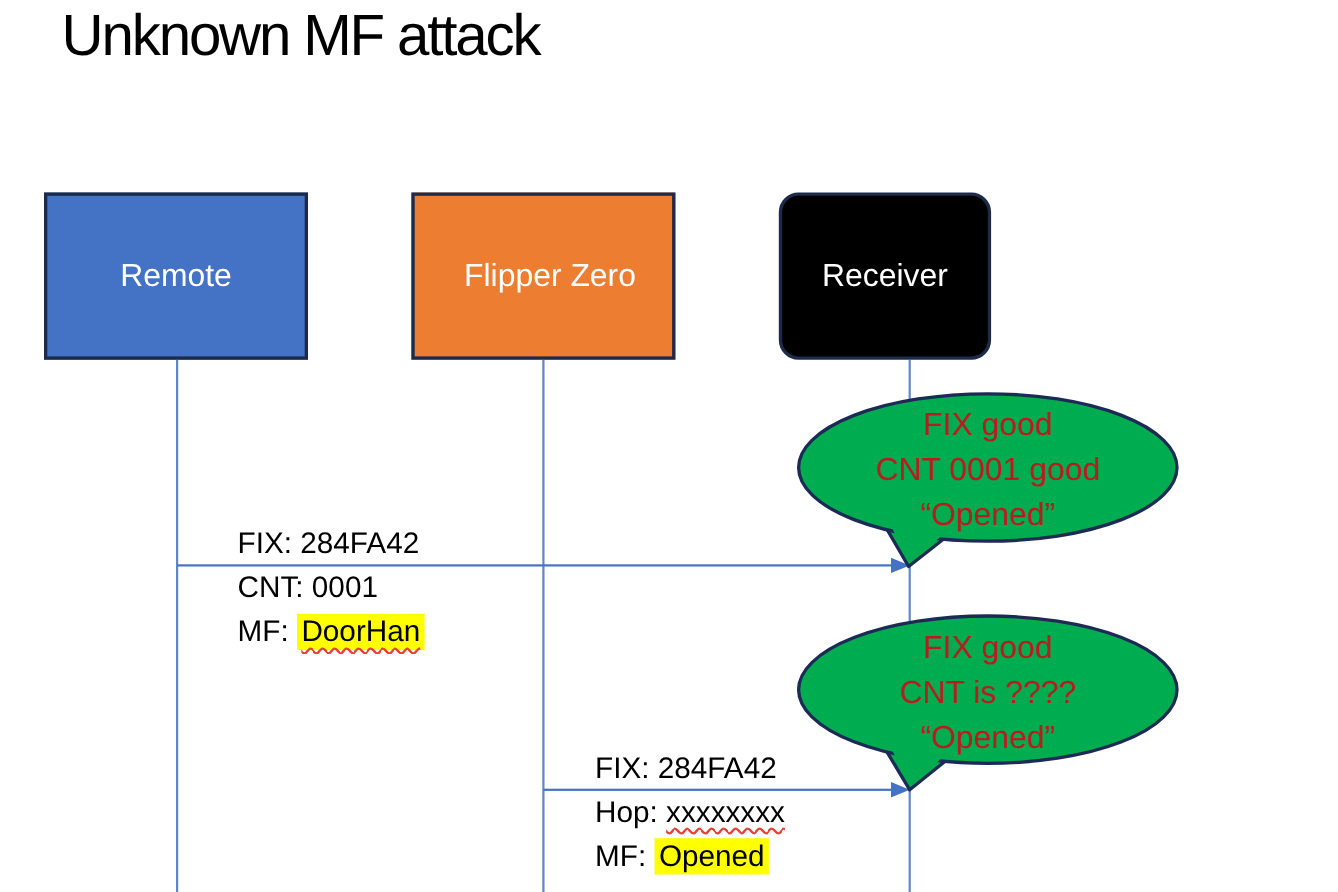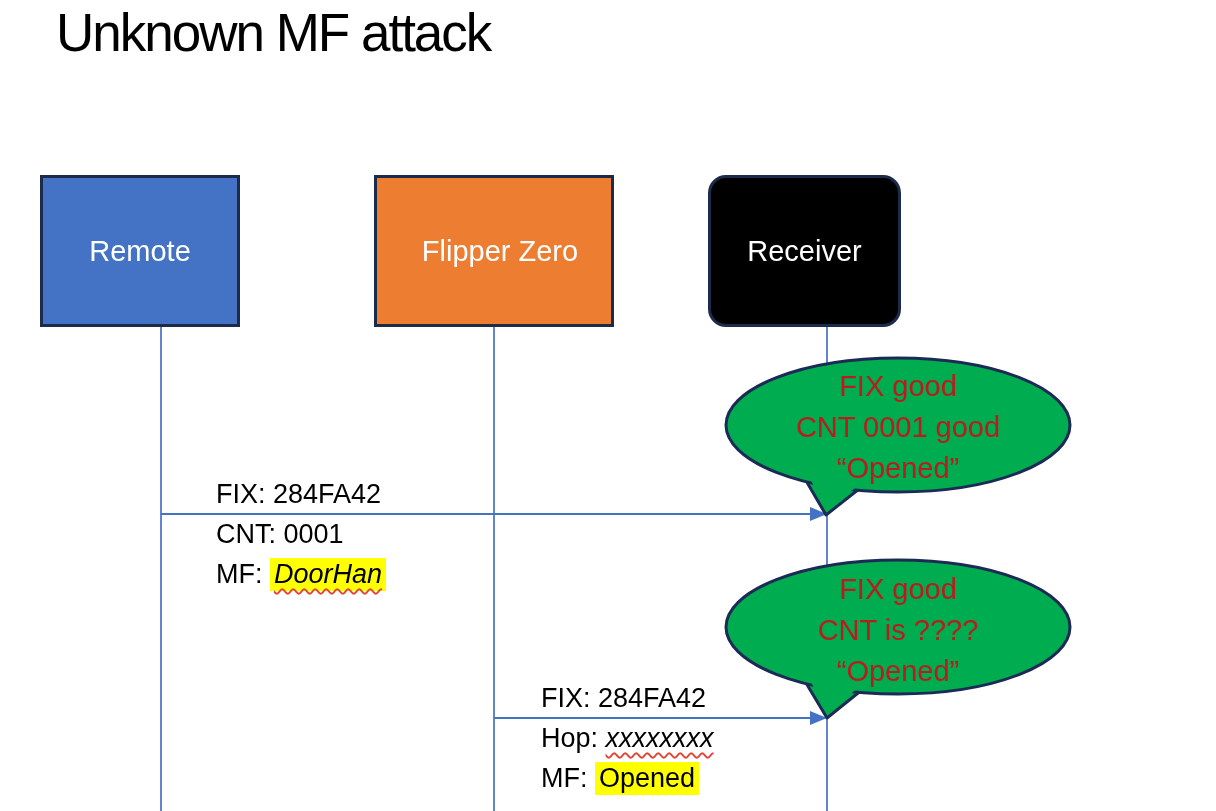--- a/index.html
+++ b/index.html
@@ -28,7 +28,7 @@
     display:flex; align-items:center; justify-content:center;
     color:#ffffff; font-size:29px;
   }
-  .actor-remote   { left:40px;  width:200px; background:#4472c4; }
+  .actor-remote   { left:40px;  width:240px; background:#4472c4; }
   .actor-flipper  { left:374px; width:240px; background:#ed7d31;padding-left:12px; }
   .actor-receiver { left:708px; width:193px; background:#000000;border-radius:18px; }
 

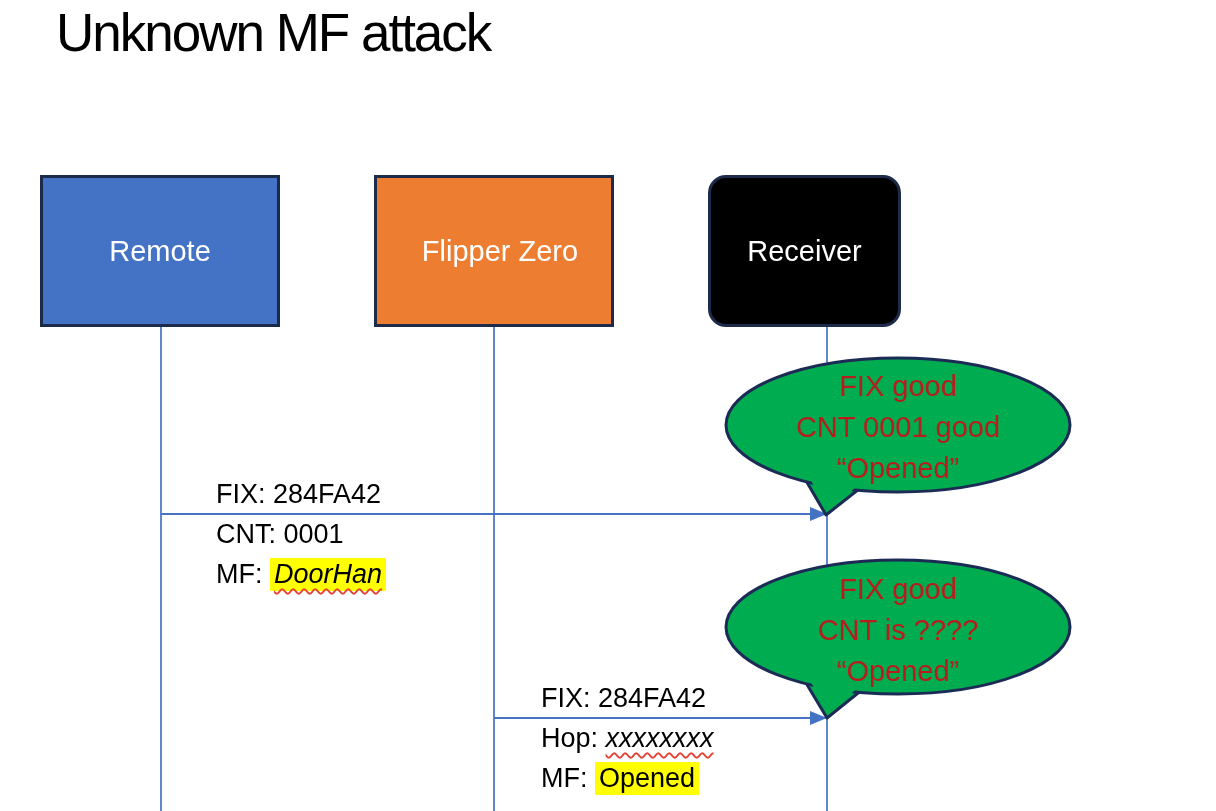--- a/index.html
+++ b/index.html
@@ -70,7 +70,6 @@
     text-decoration-color:#e34234;
     text-decoration-thickness:2px;
     text-underline-offset:5px;
-    font-style:italic;
   }
 
   

